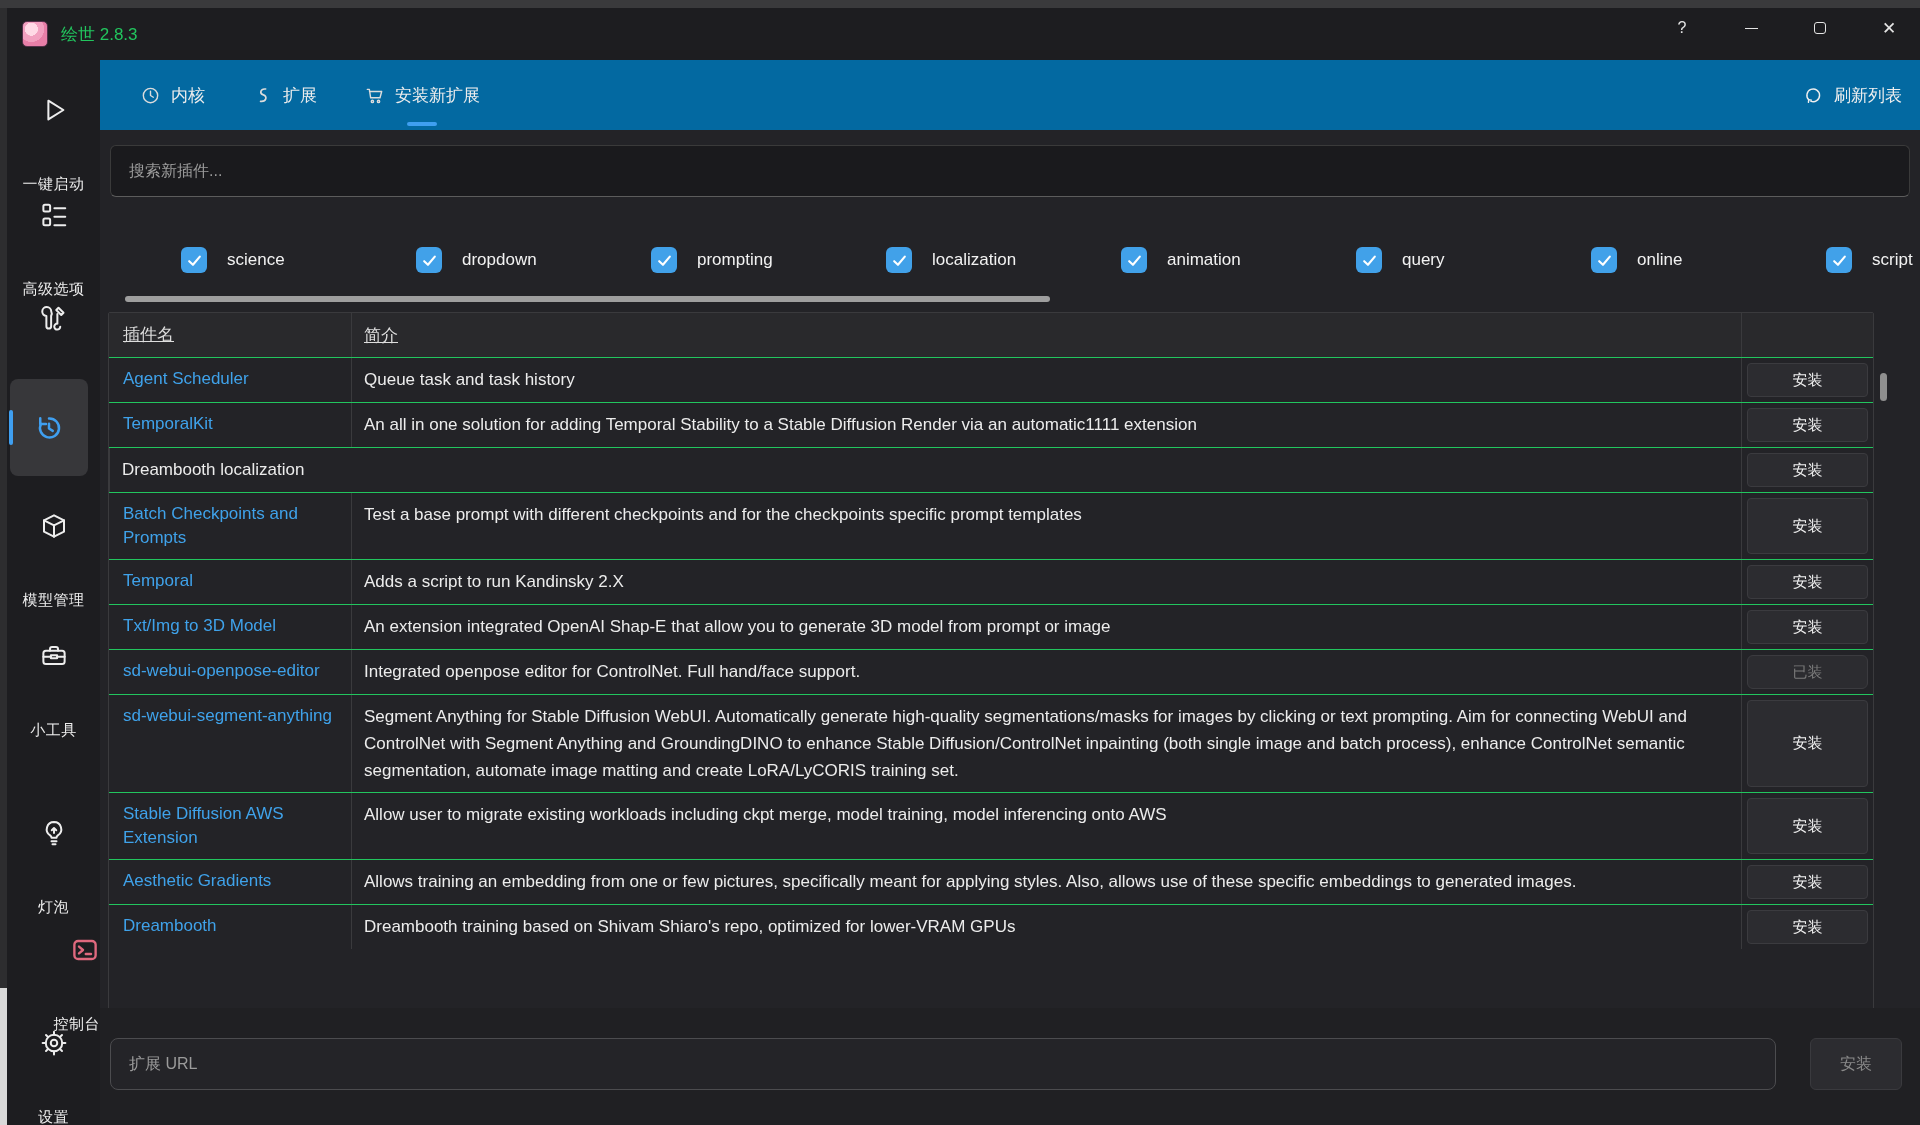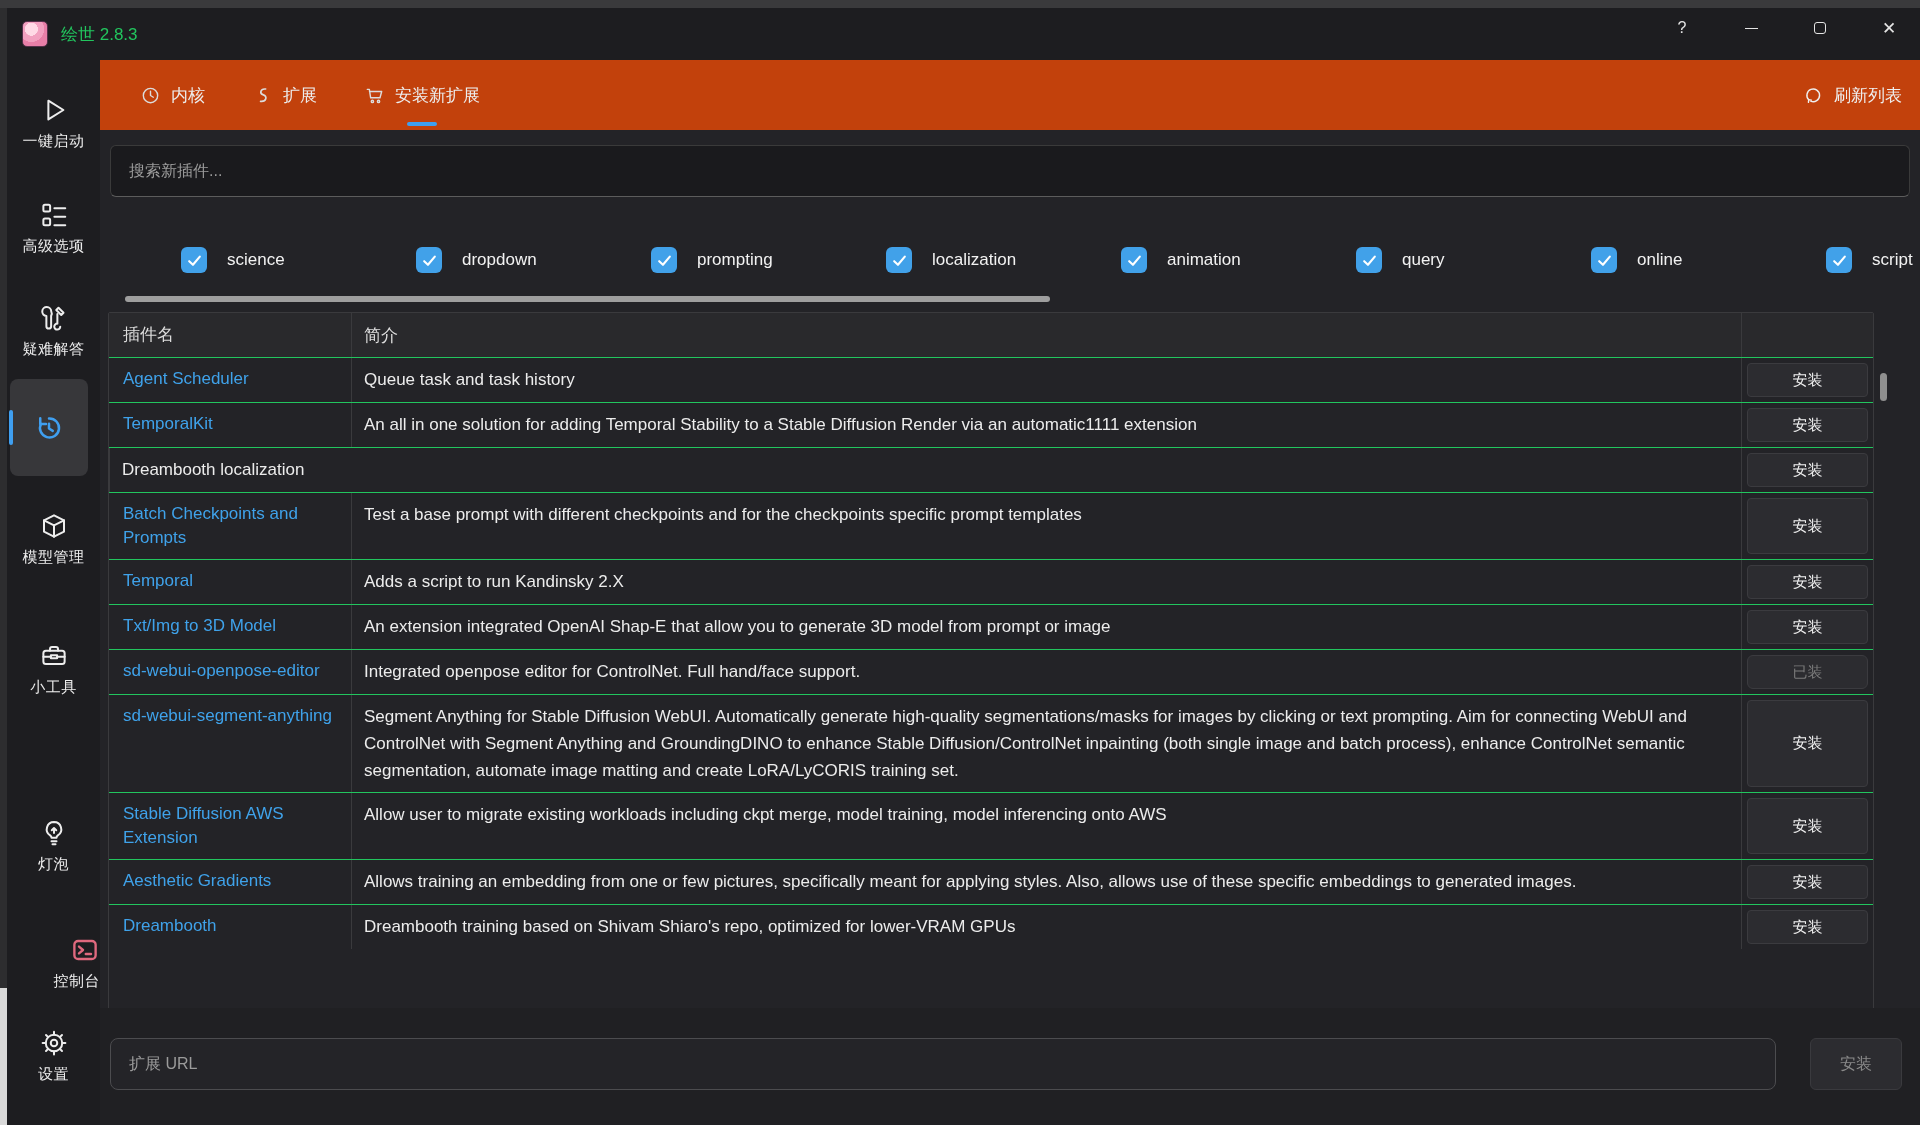--- a/index.html
+++ b/index.html
@@ -39,7 +39,7 @@
   
   .main { position:absolute; left:100px; top:60px; width:1820px; bottom:0; background:#232327; }
 
-  .tabstrip { position:absolute; left:0; top:0; right:0; height:70px; display:flex; align-items:center; background:#c2410c; }
+  .tabstrip { position:absolute; left:0; top:0; right:0; height:70px; display:flex; align-items:center; background:#0369a1; }
   .tabs { display:flex; align-items:center; height:100%; margin-left:40px; gap:47px; }
   .tab { position:relative; height:100%; display:flex; align-items:center; gap:10px; color:#ededed; font-size:17px; cursor:default; }
   .tab .ticn svg { width:21px; height:21px; display:block; }

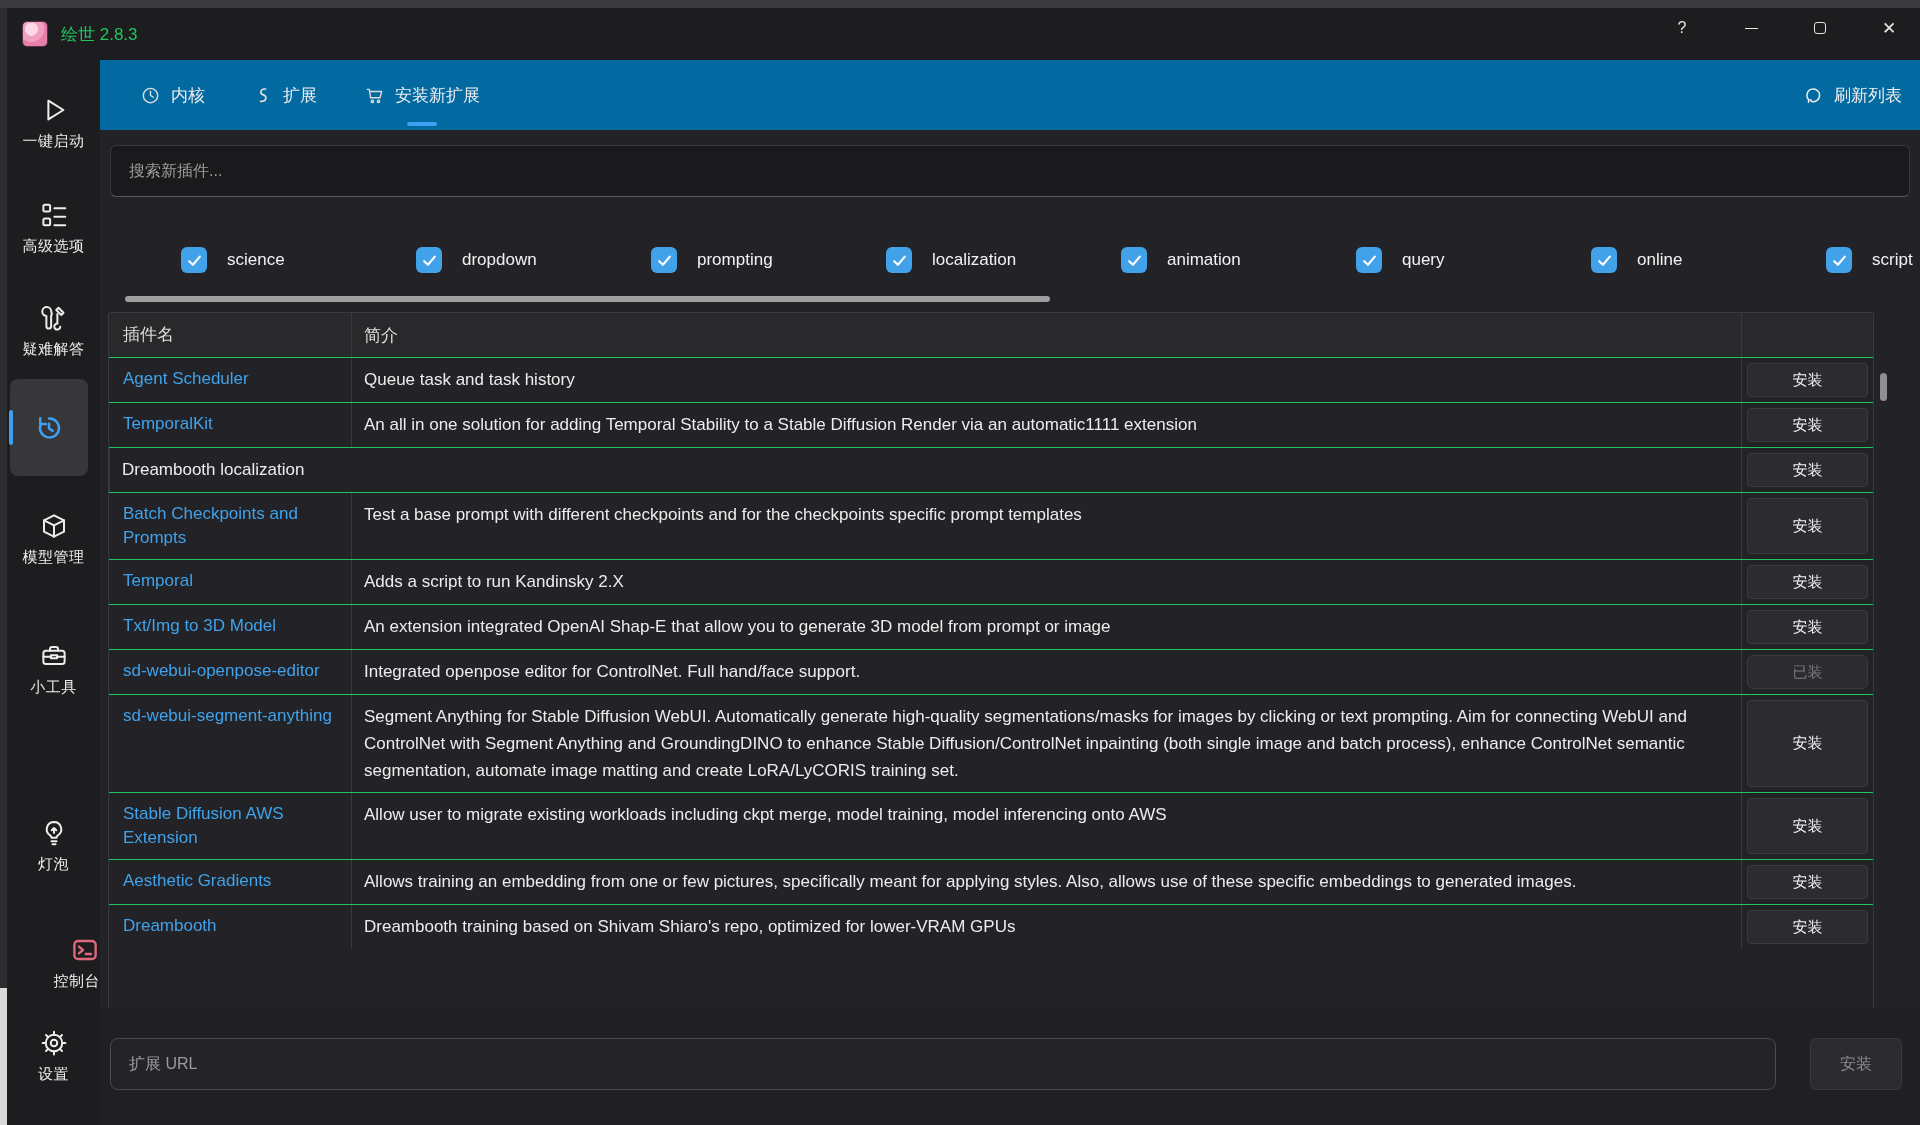--- a/index.html
+++ b/index.html
@@ -28,7 +28,7 @@
 
   
   .sidebar { position:absolute; left:7px; top:60px; width:93px; bottom:0; }
-  .side-item { position:absolute; left:0; width:93px; display:flex; flex-direction:column; align-items:center; color:#ededed; }
+  .side-item { position:absolute; left:0; width:93px; display:flex; flex-direction:column; align-items:center; color:#ededed;gap:43px; }
   .side-item .icn { width:30px; height:30px; }
   .side-item .icn svg { width:30px; height:30px; display:block; }
   .side-item .lbl { margin-top:7px; font-size:15px; letter-spacing:0.5px; white-space:nowrap; }

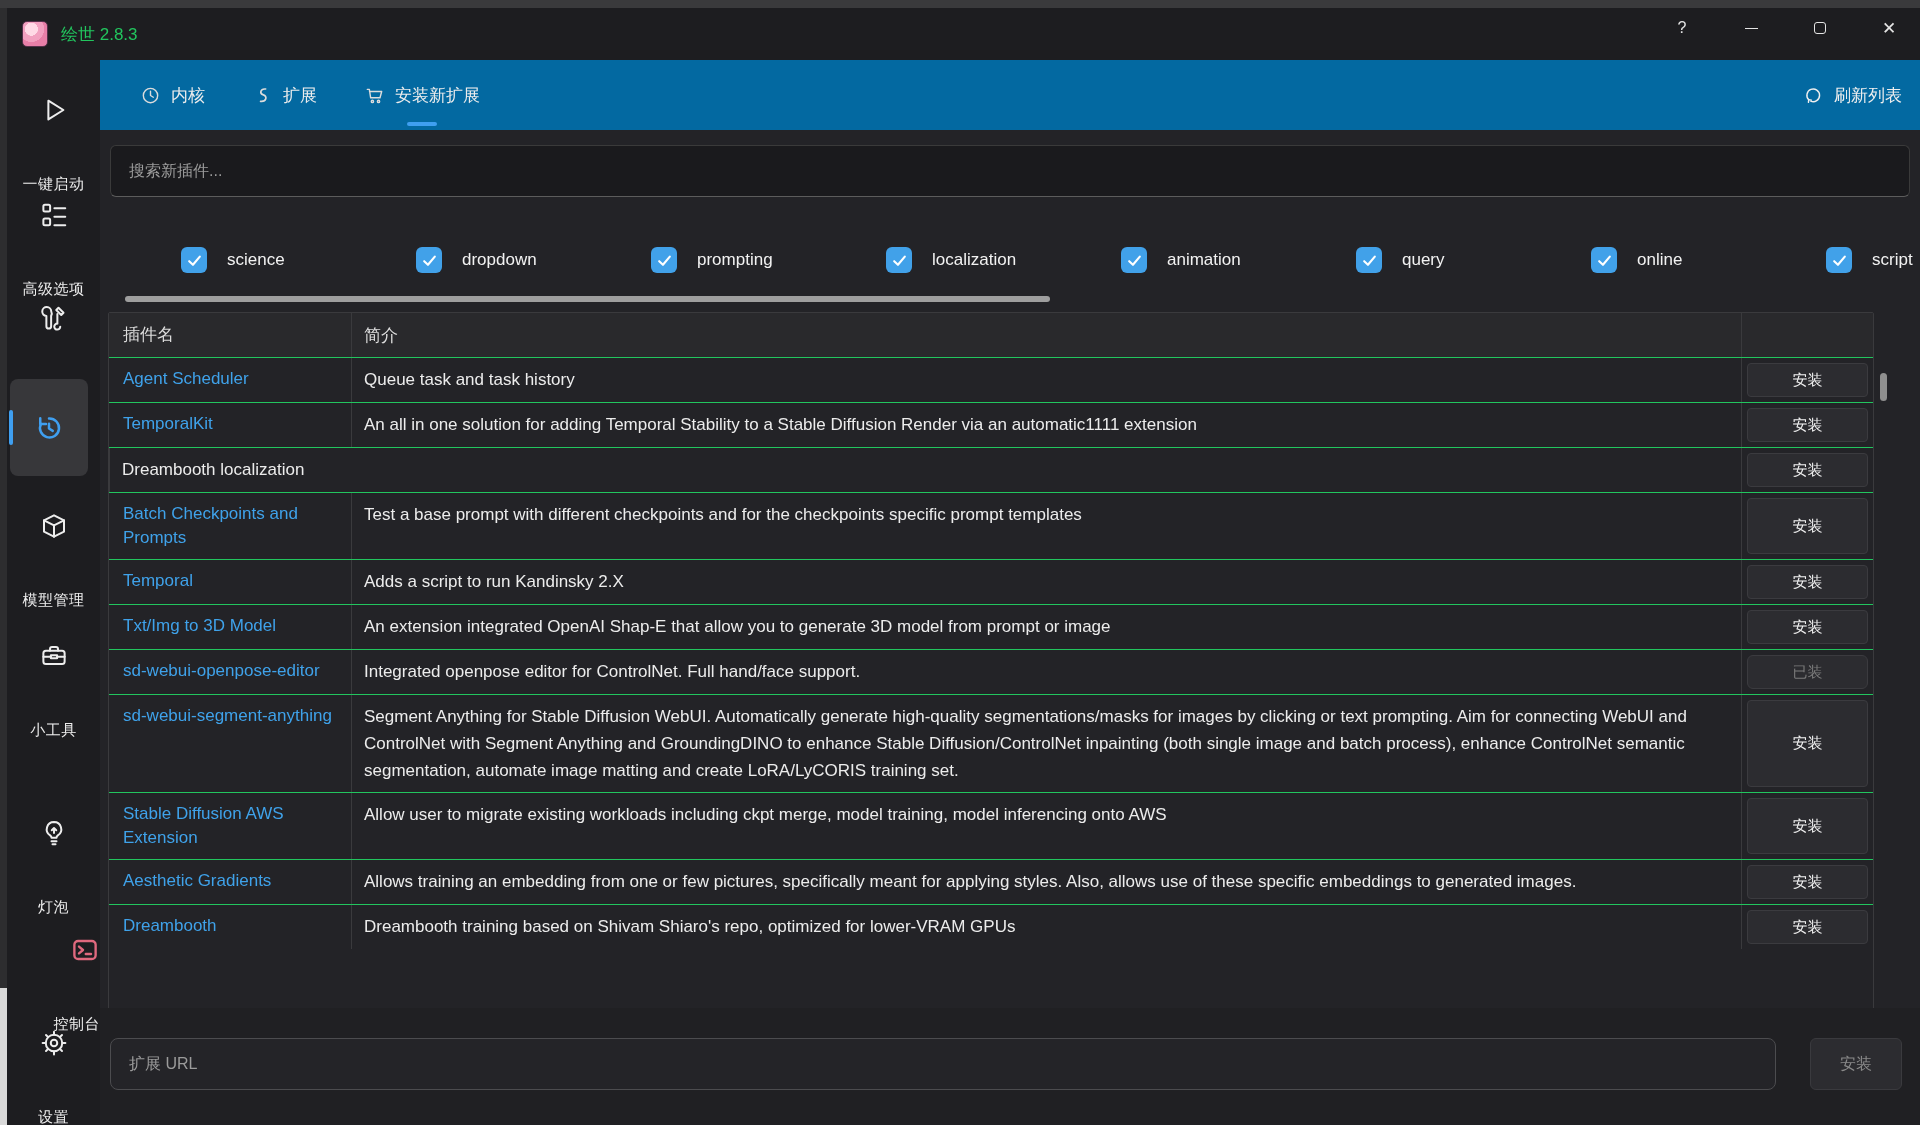--- a/index.html
+++ b/index.html
@@ -69,7 +69,7 @@
   .c-name { flex:0 0 242px; padding:9px 3px 9px 14px; font-size:17px; line-height:24px; color:#e2e2e2; overflow-wrap:break-word; }
   .c-desc { flex:1 1 auto; border-left:1px solid #3a3a3d; padding:8px 12px; font-size:17px; line-height:27px; color:#ececec; }
   .c-act  { flex:0 0 132px; border-left:1px solid #3a3a3d; display:flex; padding:5px; }
-  .thead .c-name, .thead .c-desc { display:flex; align-items:center; padding-top:0; padding-bottom:0; color:#dedede; }
+  .thead .c-name, .thead .c-desc { display:flex; align-items:center; padding-top:0; padding-bottom:0; color:#dedede;text-decoration:underline; }
   .trow .c-name a { color:var(--link); text-decoration:none; }
   .btn-install { flex:1; background:#2c2c30; border:1px solid #3b3b3f; border-radius:4px;
                  color:#f2f2f2; font-size:15px; font-family:inherit; }

